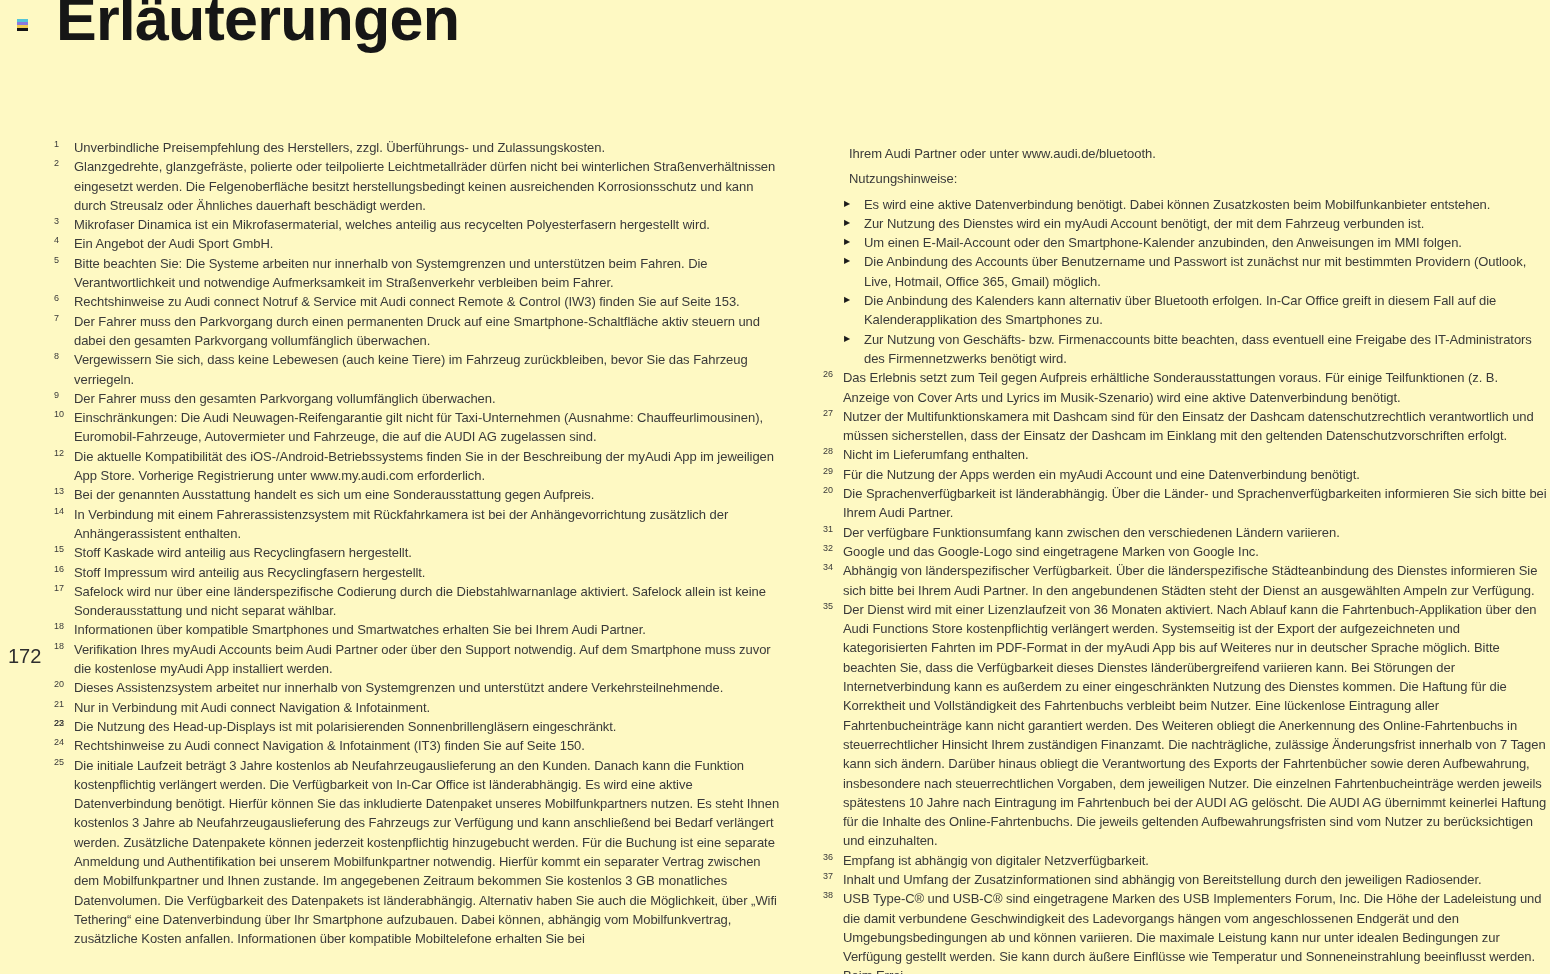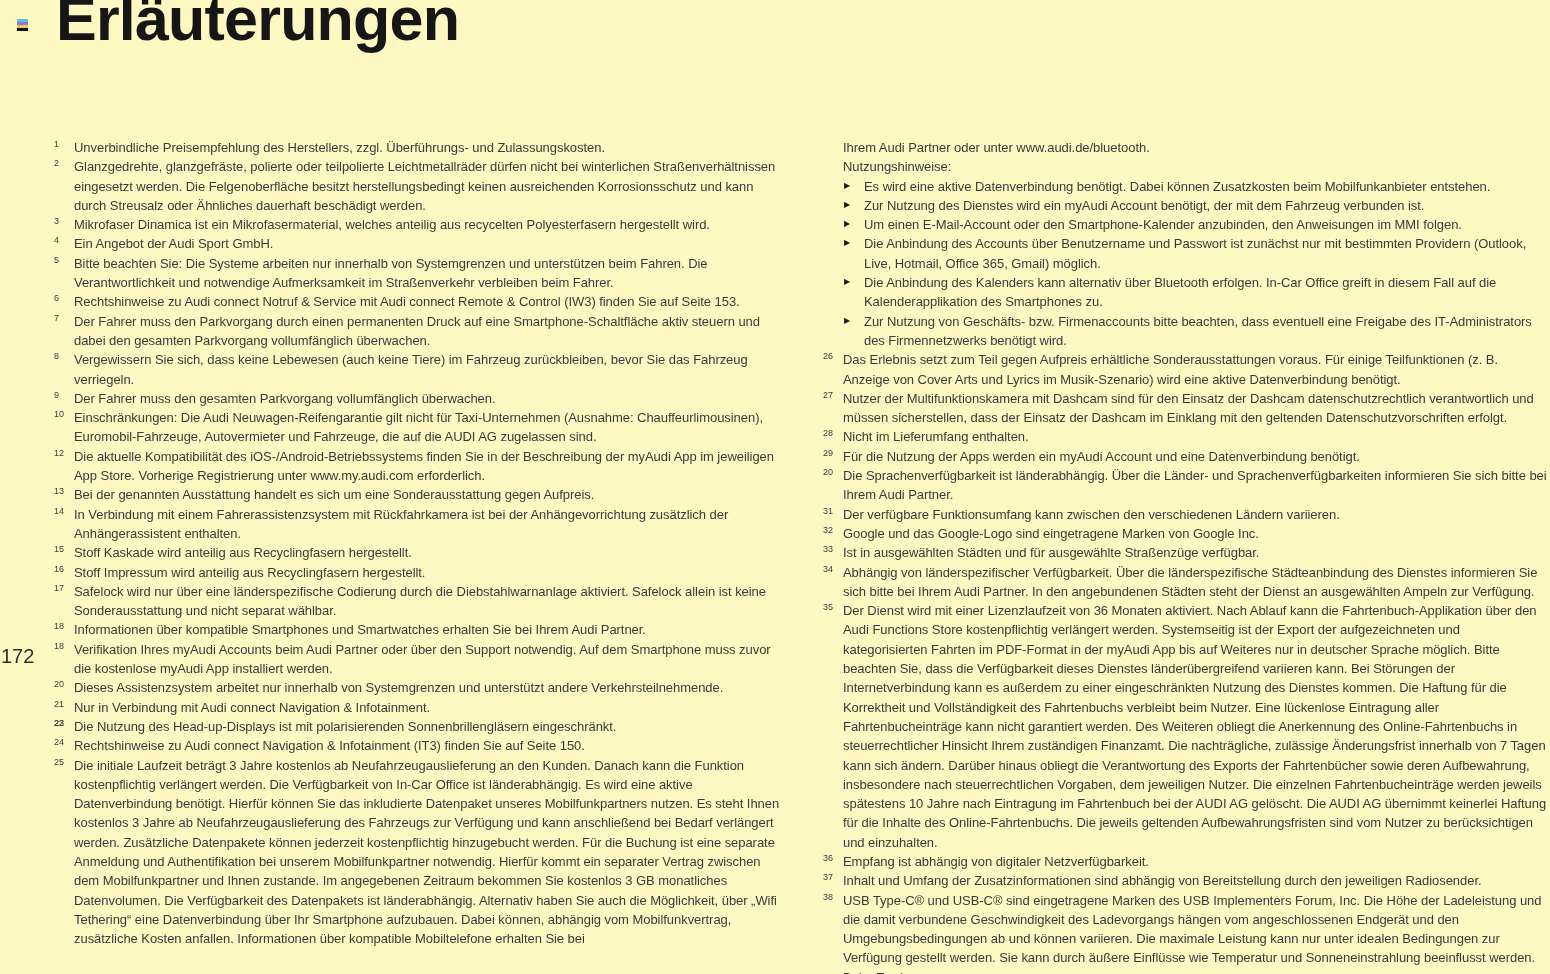--- a/index.html
+++ b/index.html
@@ -23,7 +23,7 @@
   .fn .num {
     position:absolute; left:0; top:-3px; font-size:9px; line-height:19.3px; color:#3a3a3a;
   }
-  .cont { margin:0; padding-left:20px; }
+  .cont { margin:6px; padding-left:20px; }
   .bullet { margin:0; padding-left:41px; position:relative; }
   .bullet .tri {
     position:absolute; left:21px; top:-1px; font-size:8px; line-height:19.3px; color:#1c1c1c;

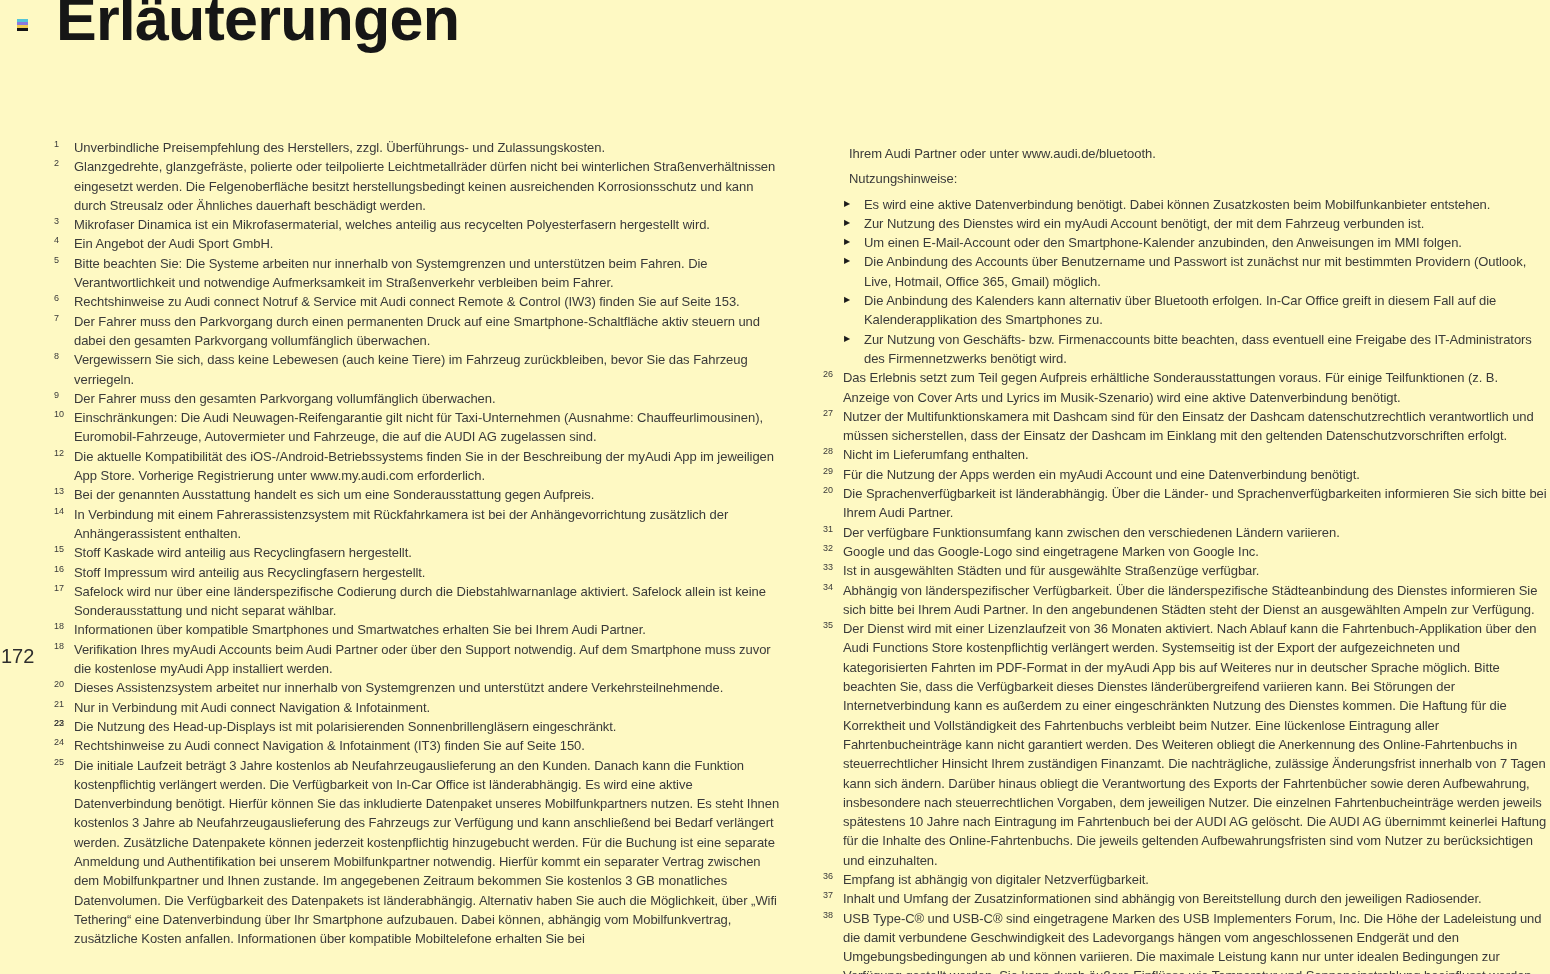--- a/index.html
+++ b/index.html
@@ -88,7 +88,6 @@
     <p class="fn"><span class="num">20</span><span>Die Sprachenverfügbarkeit ist länderabhängig. Über die Länder- und Sprachenverfügbarkeiten informieren Sie sich bitte bei Ihrem Audi Partner.</span></p>
     <p class="fn"><span class="num">31</span><span>Der verfügbare Funktionsumfang kann zwischen den verschiedenen Ländern variieren.</span></p>
     <p class="fn"><span class="num">32</span><span>Google und das Google-Logo sind eingetragene Marken von Google Inc.</span></p>
-    <p class="fn"><span class="num">33</span><span>Ist in ausgewählten Städten und für ausgewählte Straßenzüge verfügbar.</span></p>
     <p class="fn"><span class="num">34</span><span>Abhängig von länderspezifischer Verfügbarkeit. Über die länderspezifische Städteanbindung des Dienstes informieren Sie sich bitte bei Ihrem Audi Partner. In den angebundenen Städten steht der Dienst an ausgewählten Ampeln zur Verfügung.</span></p>
     <p class="fn"><span class="num">35</span><span>Der Dienst wird mit einer Lizenzlaufzeit von 36 Monaten aktiviert. Nach Ablauf kann die Fahrtenbuch-Applikation über den Audi Functions Store kostenpflichtig verlängert werden. Systemseitig ist der Export der aufgezeichneten und kategorisierten Fahrten im PDF-Format in der myAudi App bis auf Weiteres nur in deutscher Sprache möglich. Bitte beachten Sie, dass die Verfügbarkeit dieses Dienstes länderübergreifend variieren kann. Bei Störungen der Internetverbindung kann es außerdem zu einer eingeschränkten Nutzung des Dienstes kommen. Die Haftung für die Korrektheit und Vollständigkeit des Fahrtenbuchs verbleibt beim Nutzer. Eine lückenlose Eintragung aller Fahrtenbucheinträge kann nicht garantiert werden. Des Weiteren obliegt die Anerkennung des Online-Fahrtenbuchs in steuerrechtlicher Hinsicht Ihrem zuständigen Finanzamt. Die nachträgliche, zulässige Änderungsfrist innerhalb von 7 Tagen kann sich ändern. Darüber hinaus obliegt die Verantwortung des Exports der Fahrtenbücher sowie deren Aufbewahrung, insbesondere nach steuerrechtlichen Vorgaben, dem jeweiligen Nutzer. Die einzelnen Fahrtenbucheinträge werden jeweils spätestens 10 Jahre nach Eintragung im Fahrtenbuch bei der AUDI AG gelöscht. Die AUDI AG übernimmt keinerlei Haftung für die Inhalte des Online-Fahrtenbuchs. Die jeweils geltenden Aufbewahrungsfristen sind vom Nutzer zu berücksichtigen und einzuhalten.</span></p>
     <p class="fn"><span class="num">36</span><span>Empfang ist abhängig von digitaler Netzverfügbarkeit.</span></p>

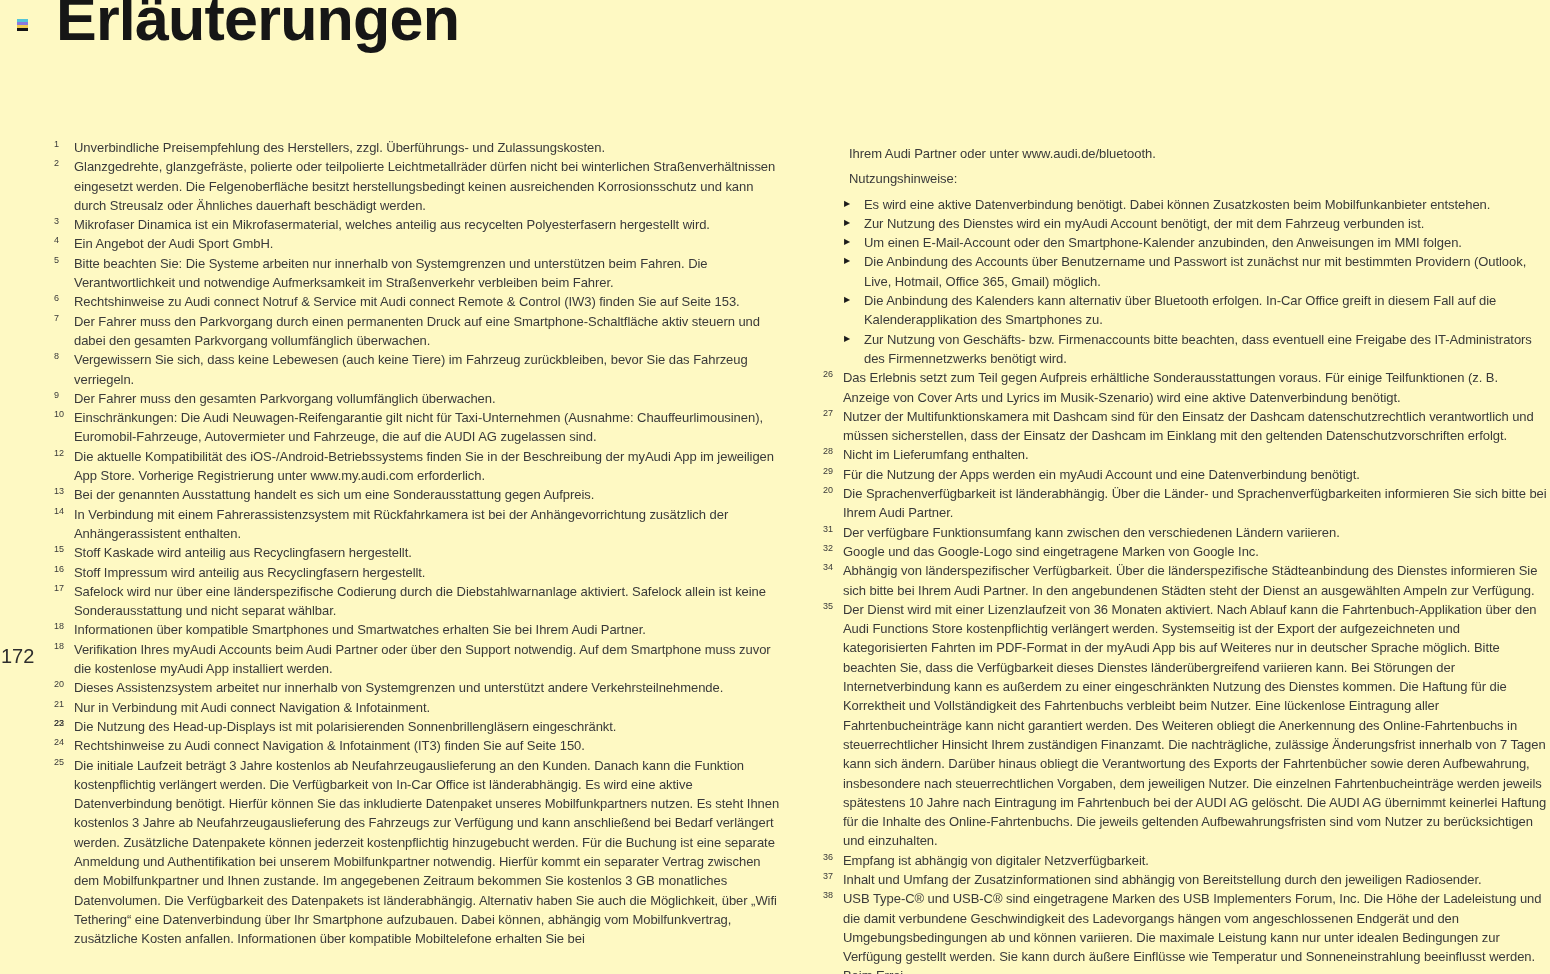--- a/index.html
+++ b/index.html
@@ -15,7 +15,7 @@
   }
   .brand-mark { position:absolute; left:17px; top:19px; width:11px; display:flex; flex-direction:column; }
   .brand-mark .bar { width:11px; height:3px; }
-  .pagenum { position:absolute; left:1px; top:645px; font-size:20px; color:#2e2e2e; }
+  .pagenum { position:absolute; left:8px; top:645px; font-size:20px; color:#2e2e2e; }
   .col { position:absolute; top:138px; font-size:13px; line-height:19.3px; letter-spacing:-0.05px; }
   .col-left  { left:54px;  width:727px; }
   .col-right { left:823px; width:724px; }

